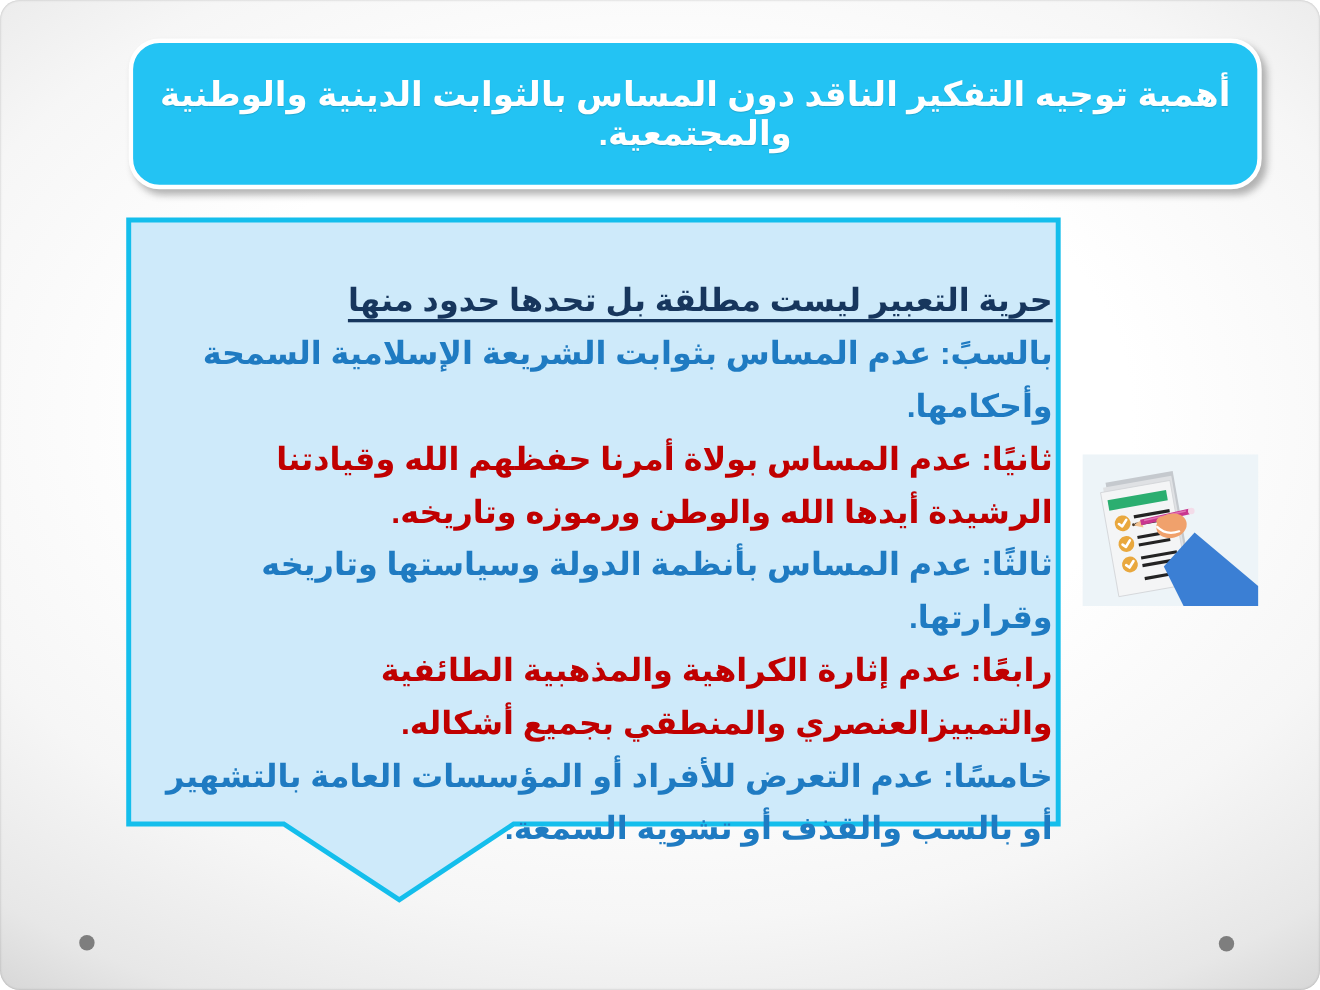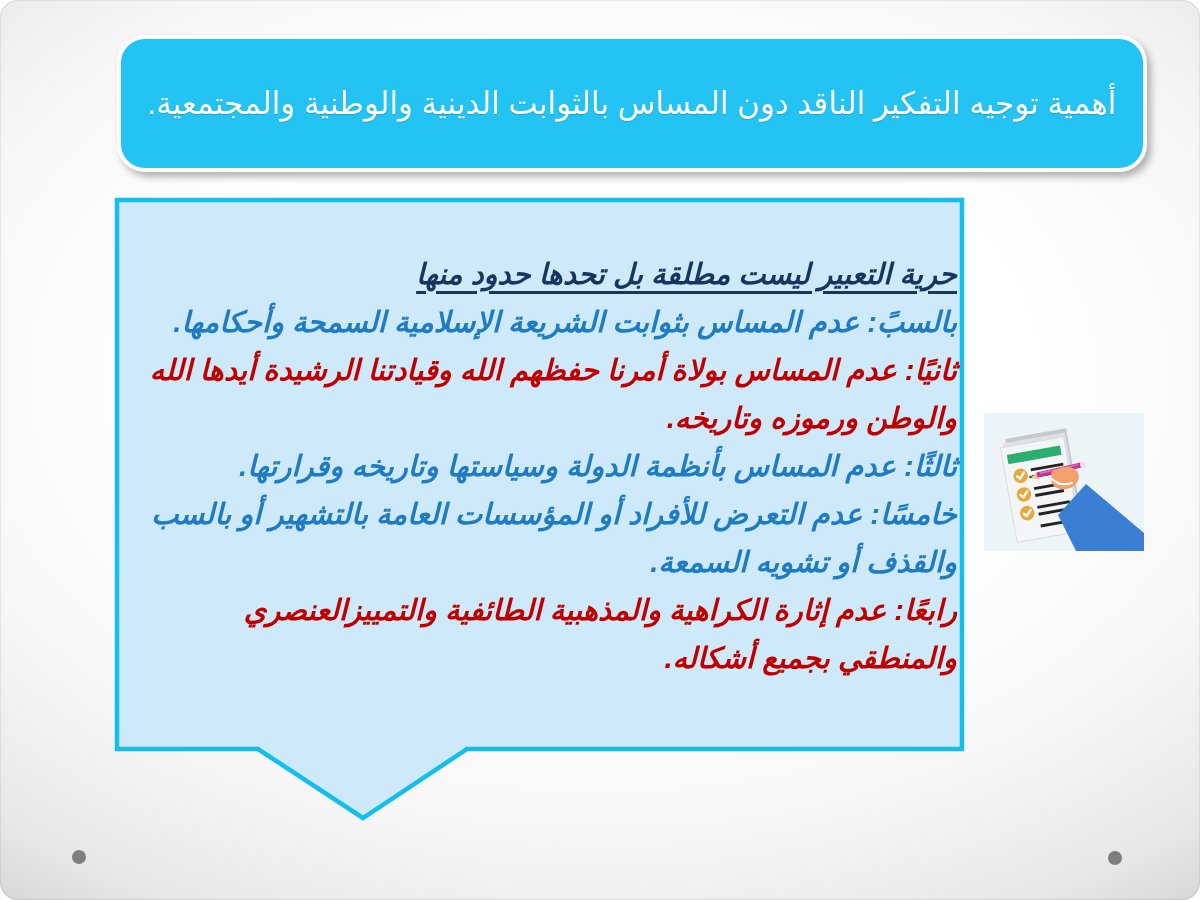--- a/index.html
+++ b/index.html
@@ -30,7 +30,7 @@
   }
   .banner span{
     color:var(--white,#fff);
-    font-size:31px;font-weight:normal;
+    font-size:31px;font-weight:bold;
     direction:rtl;
     padding:0 16px;
     text-shadow:0 1px 1px rgba(0,0,0,.15);

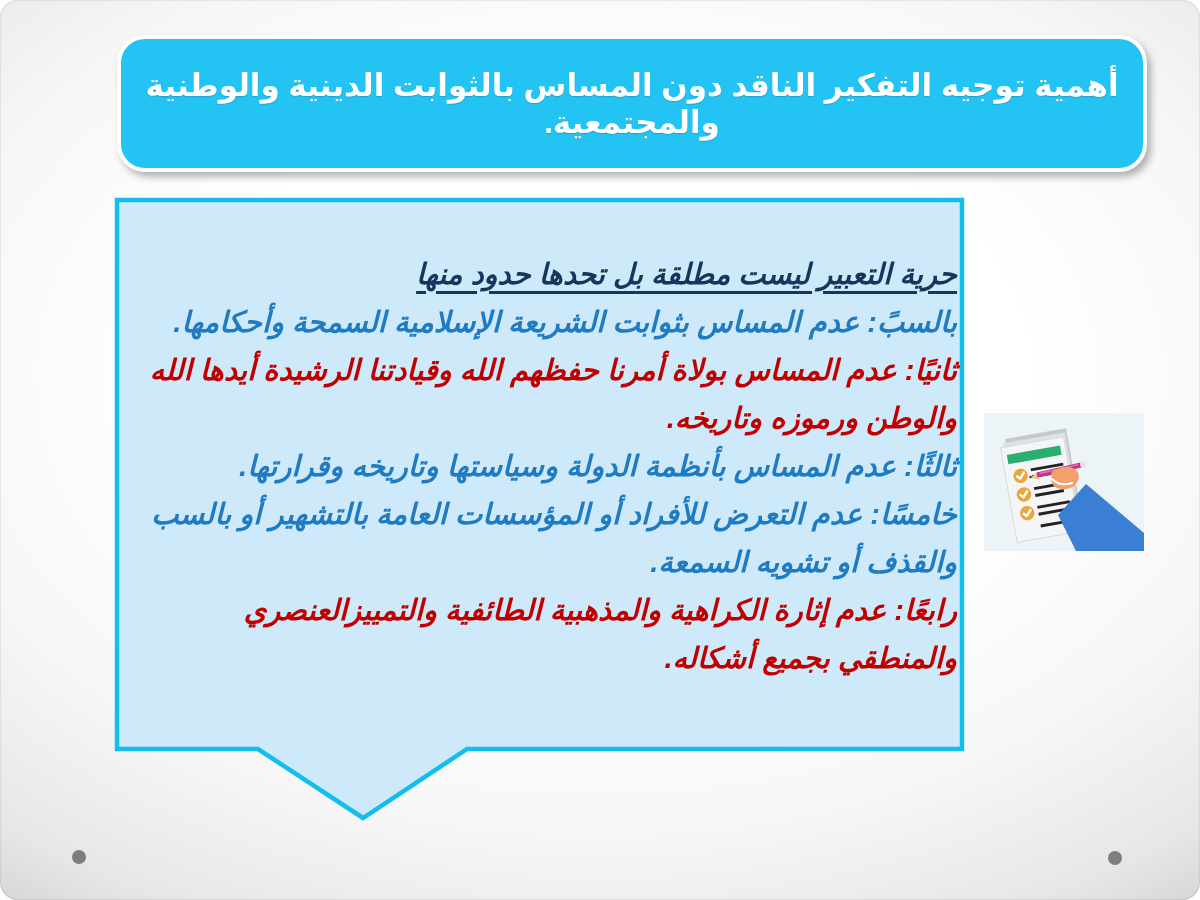--- a/index.html
+++ b/index.html
@@ -52,7 +52,6 @@
     font-weight:bold;
     font-size:29px;
     line-height:48px;
-    font-style:italic;
   }
   .bubble-text p{margin:0;}
   .heading{

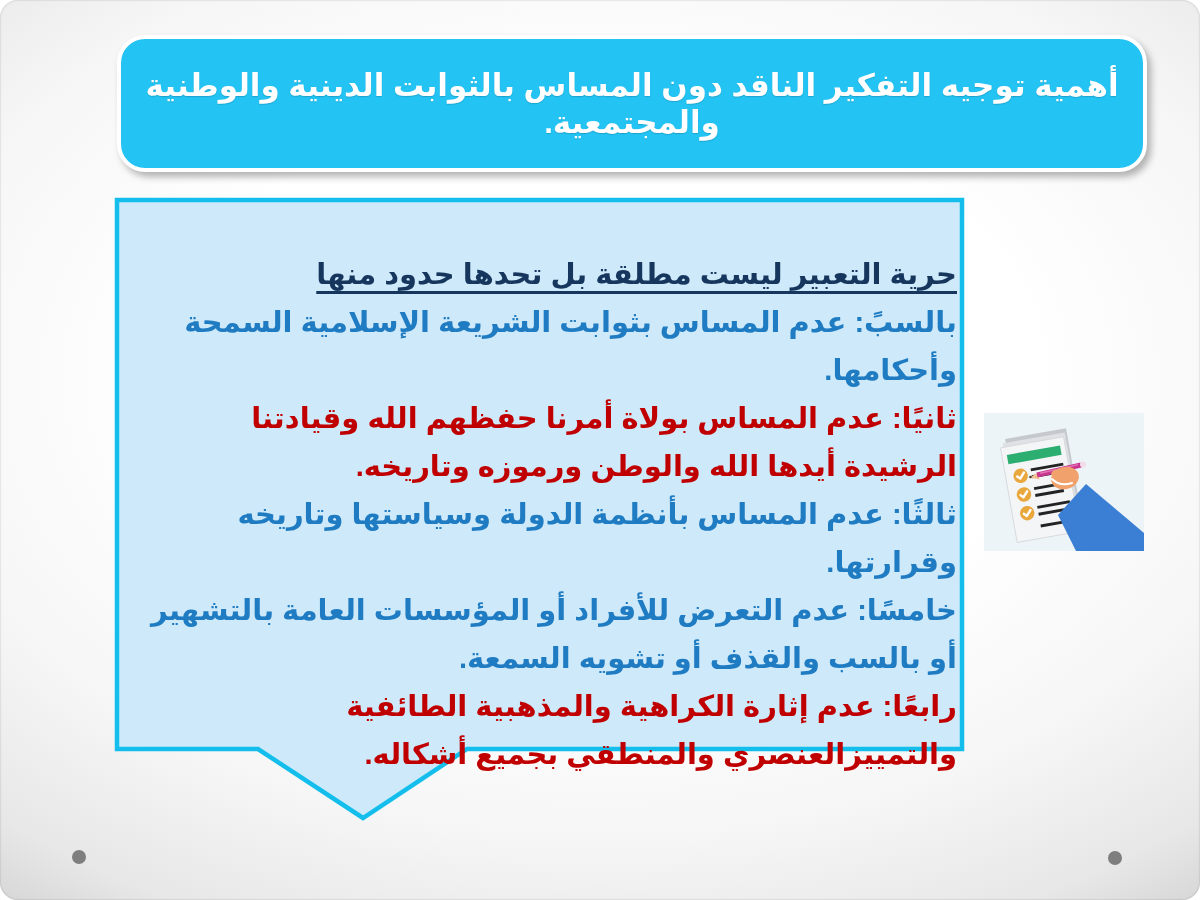--- a/index.html
+++ b/index.html
@@ -91,8 +91,8 @@
         <p class="pt blue" dir="rtl">بالسبً: عدم المساس بثوابت الشريعة الإسلامية السمحة وأحكامها.</p>
         <p class="pt red" dir="rtl">ثانيًا: عدم المساس بولاة أمرنا حفظهم الله وقيادتنا الرشيدة أيدها الله والوطن ورموزه وتاريخه.</p>
         <p class="pt blue" dir="rtl">ثالثًا: عدم المساس بأنظمة الدولة وسياستها وتاريخه وقرارتها.</p>
+        <p class="pt red" dir="rtl">رابعًا: عدم إثارة الكراهية والمذهبية الطائفية والتمييزالعنصري والمنطقي بجميع أشكاله.</p>
         <p class="pt blue" dir="rtl">خامسًا: عدم التعرض للأفراد أو المؤسسات العامة بالتشهير أو بالسب والقذف أو تشويه السمعة.</p>
-        <p class="pt red" dir="rtl">رابعًا: عدم إثارة الكراهية والمذهبية الطائفية والتمييزالعنصري والمنطقي بجميع أشكاله.</p>
       </div>
   </div>
 

